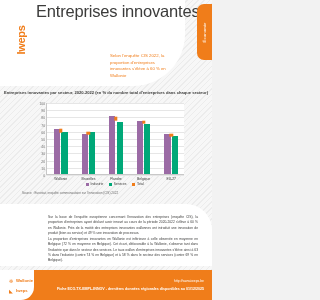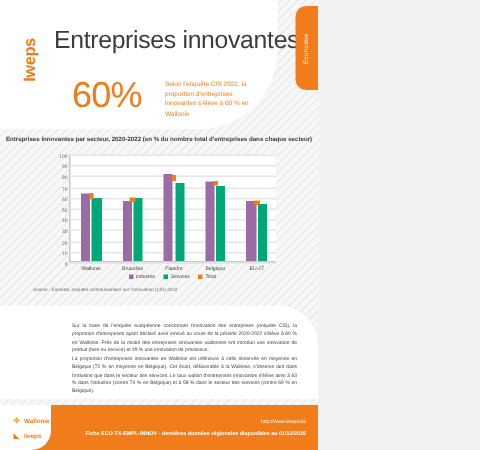--- a/index.html
+++ b/index.html
@@ -40,7 +40,7 @@
     white-space:nowrap;
   }
   .hero-title{
-    position:absolute; left:36px; top:18px;
+    position:absolute; left:36px; top:2px;
     font-size:16.5px; color:#3c3c3b;
     letter-spacing:-0.2px; white-space:nowrap;
   }

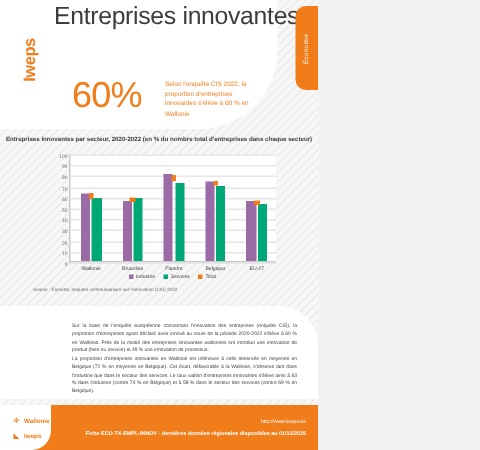--- a/index.html
+++ b/index.html
@@ -202,7 +202,6 @@
       <span>Iweps</span>
     </div>
     <div class="hero-title">Entreprises innovantes</div>
-    <div class="big-stat">60%</div>
     <div class="hero-note">Selon l'enquête CIS 2022, la proportion d'entreprises innovantes s'élève à 60 % en Wallonie</div>
   </div>
 

